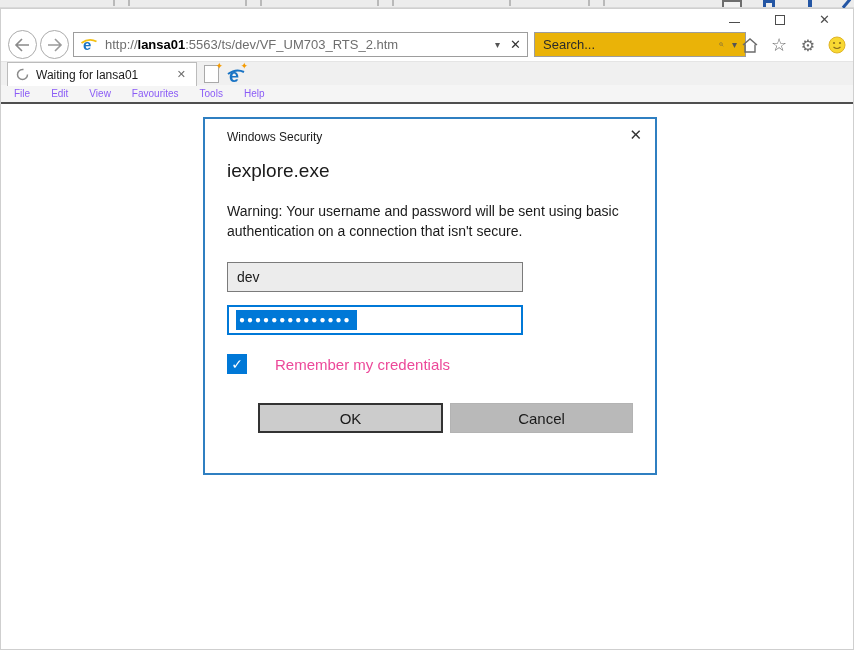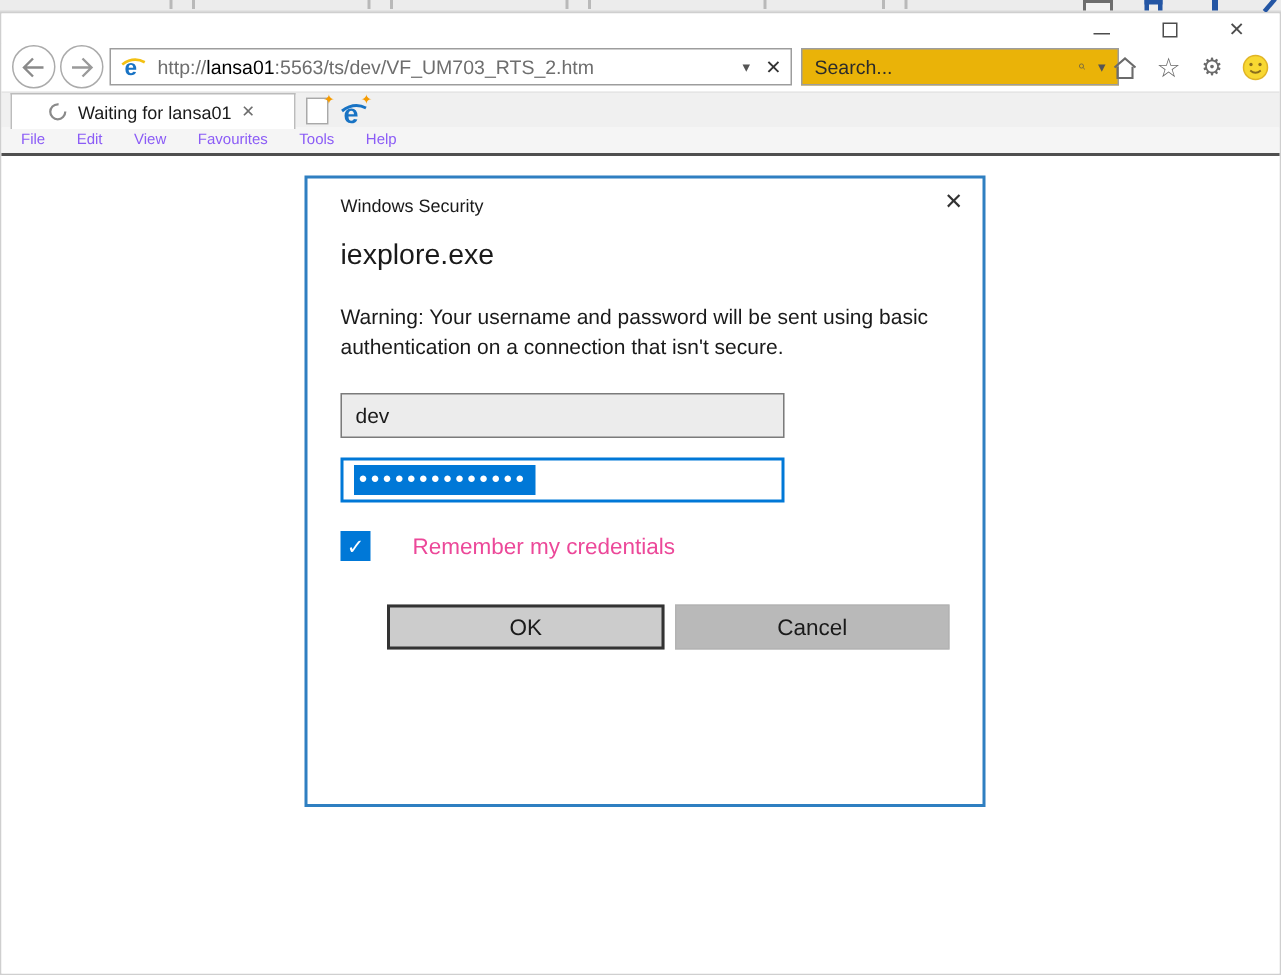--- a/index.html
+++ b/index.html
@@ -36,7 +36,7 @@
   .addr-field { position:absolute; left:72px; top:3px; width:455px; height:25px; border:1px solid #9d9d9d; background:#fff;
                 display:flex; align-items:center; padding:0 6px; }
   .addr-url { font-size:13px; color:#6e6e6e; margin-left:7px; white-space:nowrap; overflow:hidden; flex:1; }
-  .addr-url b { color:#000; font-weight:normal; }
+  .addr-url b { color:#000; font-weight:bold; }
   .addr-caret { font-size:10px; color:#555; margin:0 10px 0 4px; }
   .addr-stop { font-size:13px; color:#333; }
   .search-field { position:absolute; left:533px; top:3px; width:212px; height:25px; border:1px solid #9d9d9d; background:#eab308;

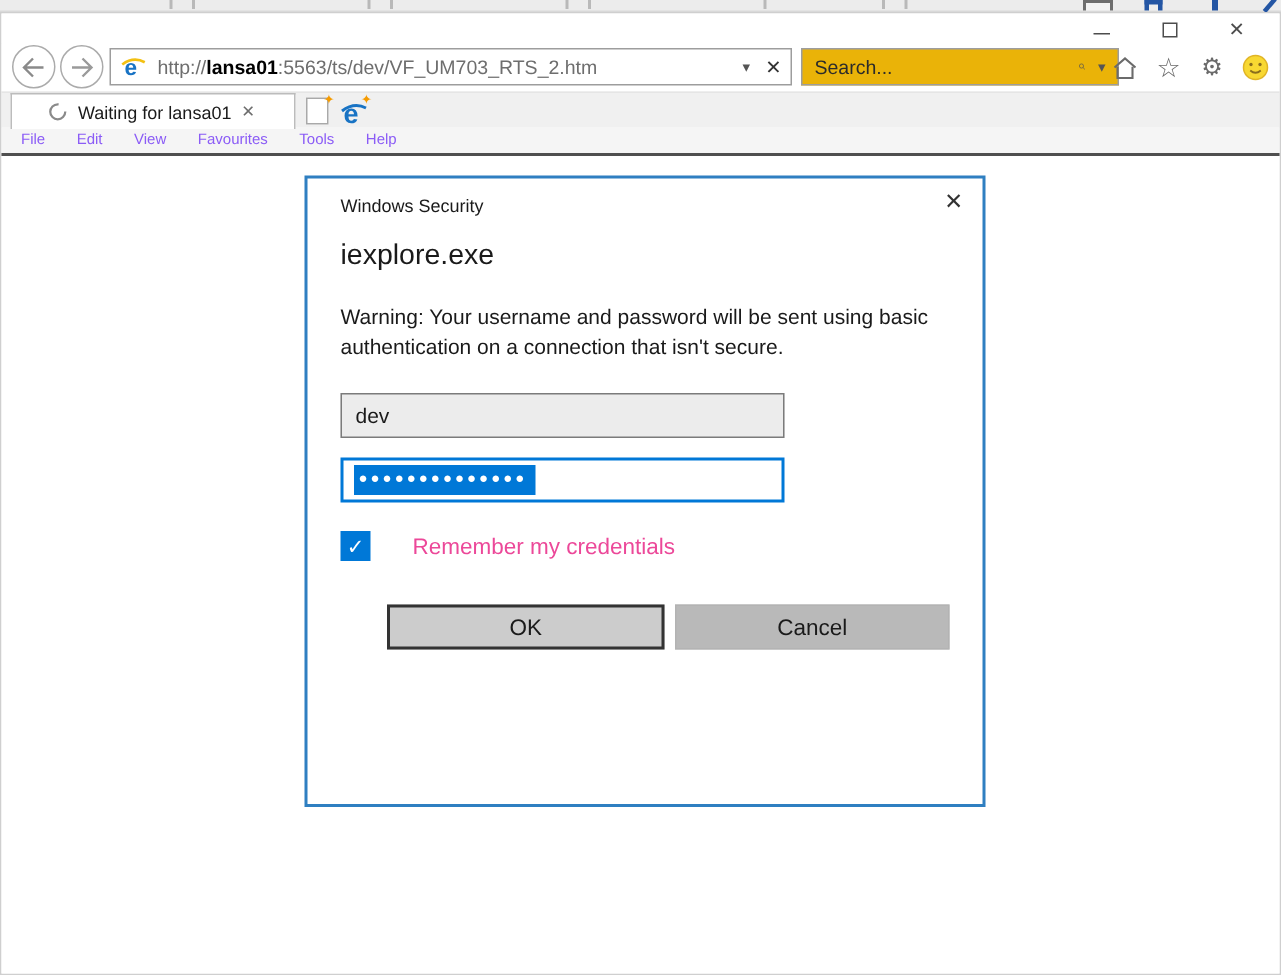--- a/index.html
+++ b/index.html
@@ -52,7 +52,7 @@
   
   .tabbar { position:relative; height:24px; flex:0 0 auto; background:#f0f0f0; border-top:1px solid #e5e5e5; }
   .tab { position:absolute; left:6px; top:0; width:190px; height:24px; background:#fff;
-         border:1px solid #bcbcbc; border-bottom:none; display:flex; align-items:center; padding:0 24px; }
+         border:1px solid #bcbcbc; border-bottom:none; display:flex; align-items:center; padding:0 8px; }
   .tab-title { font-size:12px; color:#1a1a1a; margin-left:7px; flex:1; white-space:nowrap; overflow:hidden; }
   .tab-close { font-size:11px; color:#6e6e6e; padding:0 2px; }
   .newtab-btn { position:absolute; left:203px; top:3px; width:15px; height:18px; background:#fff; border:1px solid #a9a9a9; }

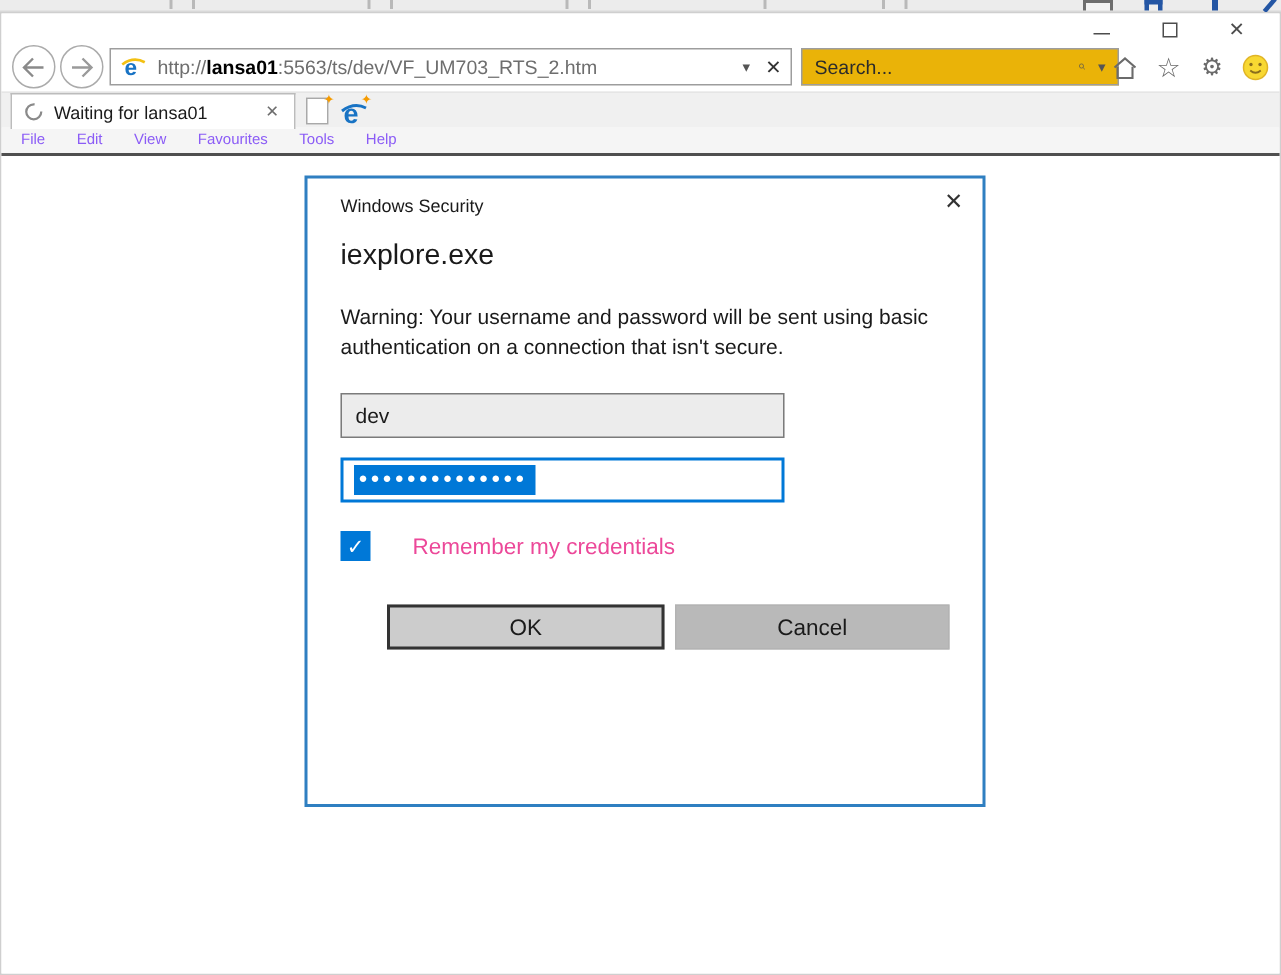--- a/index.html
+++ b/index.html
@@ -67,7 +67,7 @@
   .viewport { flex:1; background:#fff; }
 
   
-  .dialog { position:absolute; left:203px; top:117px; width:454px; height:421px; background:#fff;
+  .dialog { position:absolute; left:203px; top:117px; width:454px; height:358px; background:#fff;
             border:2px solid #2f7fc1; padding:10px 22px 0 22px; }
   .ws-title { font-size:12px; color:#1a1a1a; line-height:16px; }
   .ws-close { position:absolute; top:8px; right:13px; font-size:15px; color:#333; line-height:15px; }

